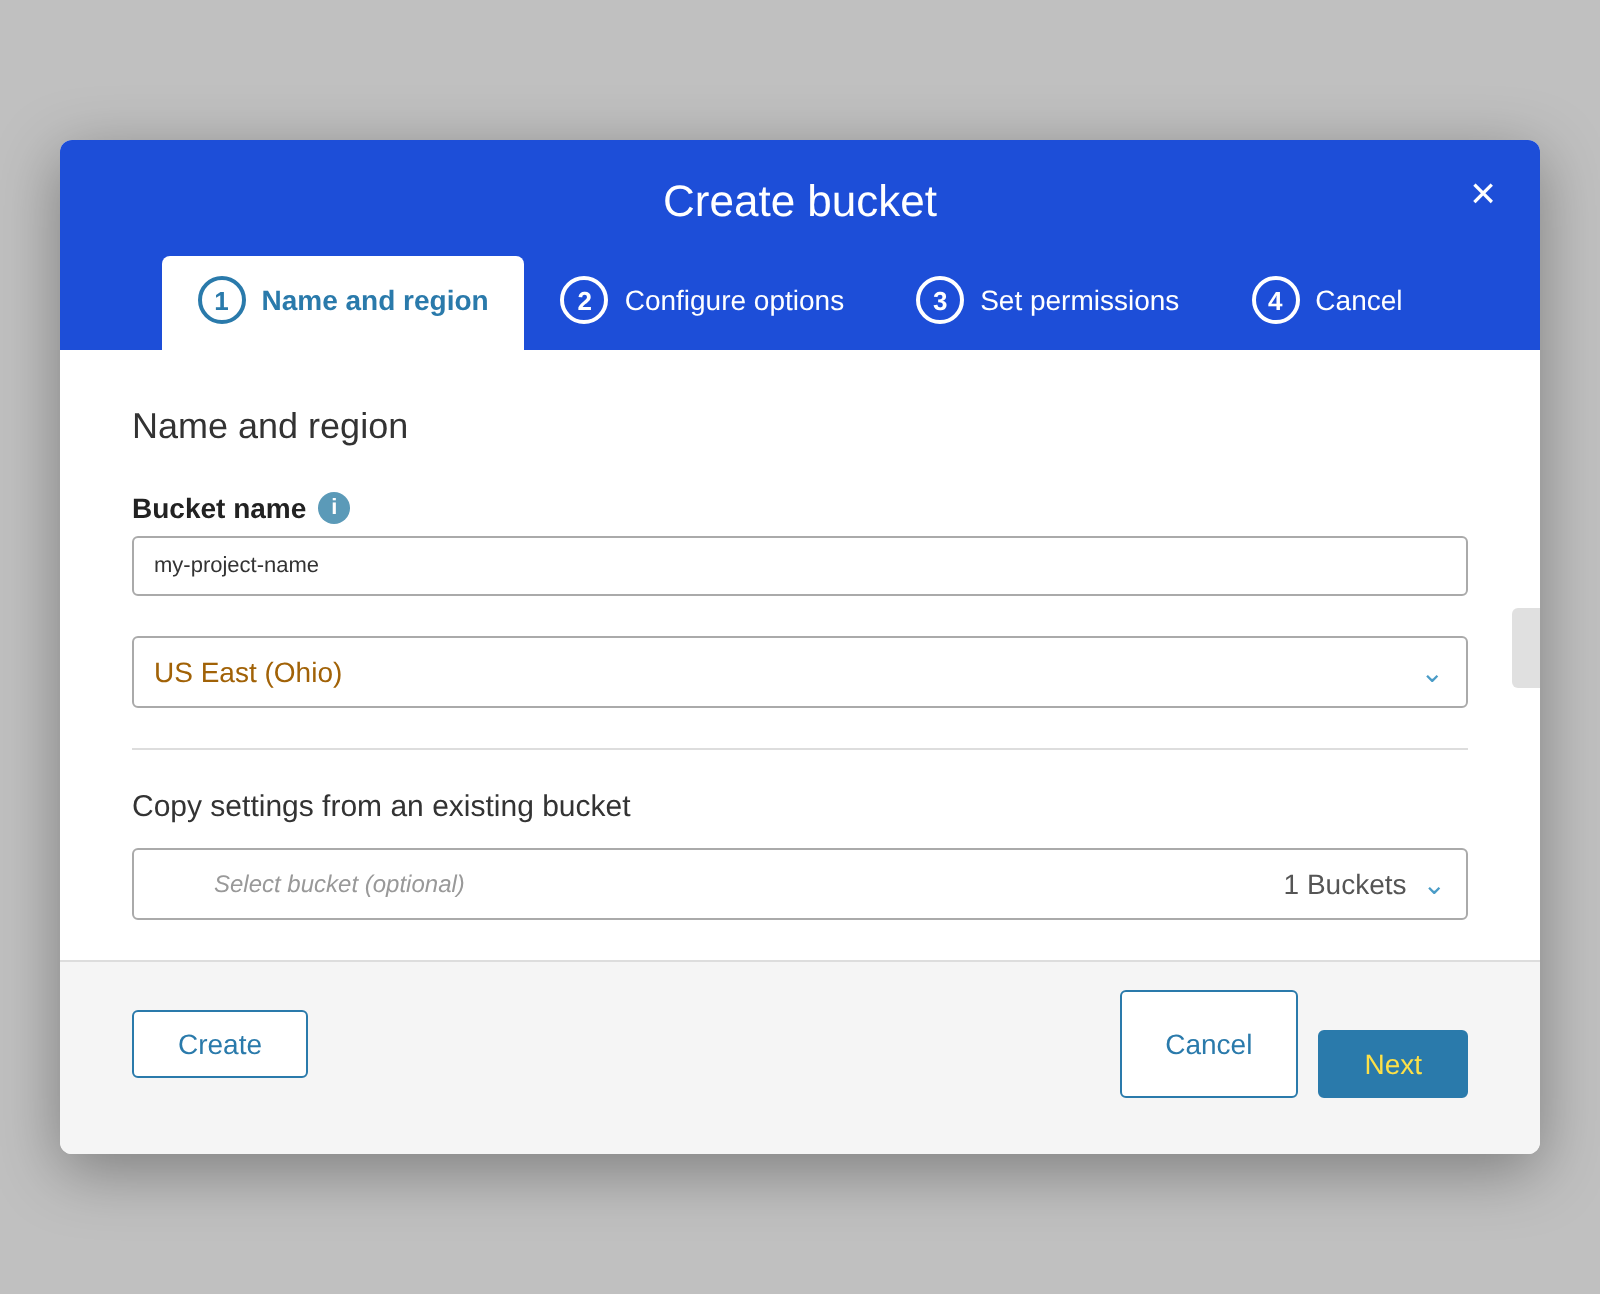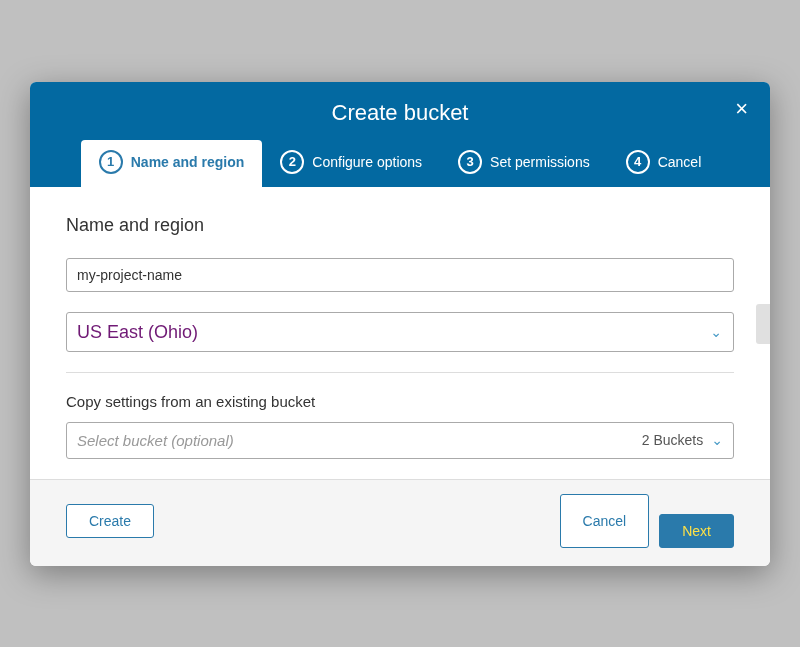--- a/index.html
+++ b/index.html
@@ -24,7 +24,7 @@
 
     
     .modal-header {
-      background: #0369a1;
+      background: #1d4ed8;
       padding: 18px 20px 0 20px;
       position: relative;
     }

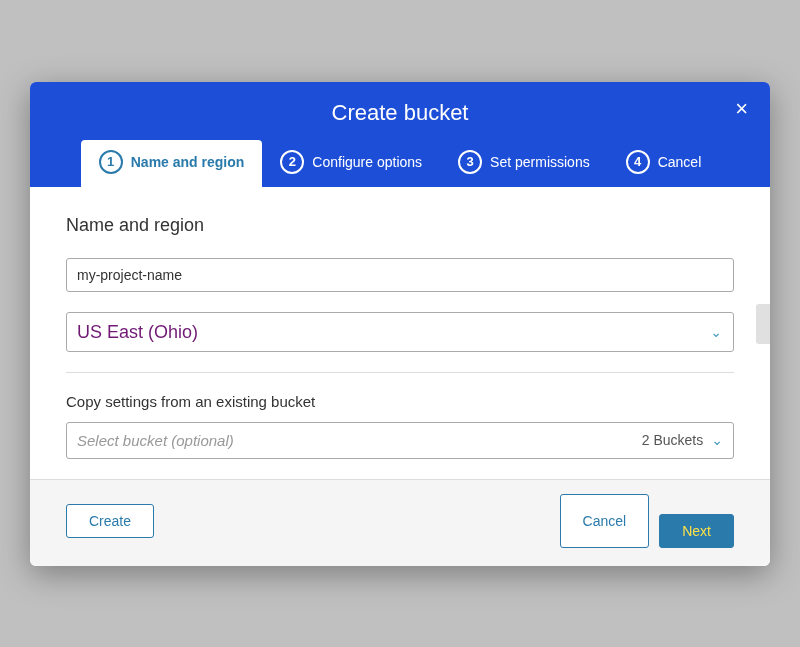--- a/index.html
+++ b/index.html
@@ -332,6 +332,10 @@
     <div class="section-title">Name and region</div>
 
     <div class="field-group">
+      <div class="field-label">
+        <span>Bucket name</span>
+        <span class="info-icon">i</span>
+      </div>
       <input class="text-input" type="text" value="my-project-name" style="">
     </div>
 

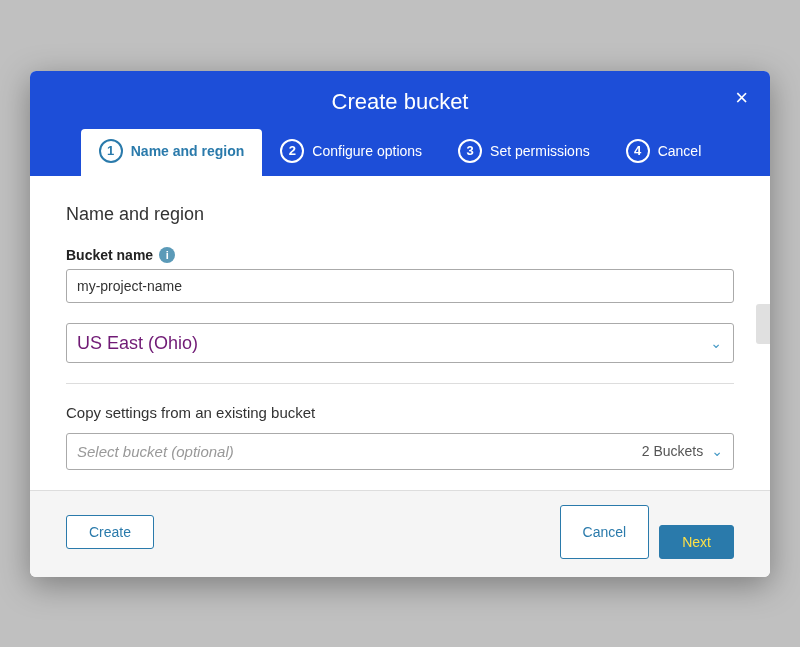--- a/index.html
+++ b/index.html
@@ -157,7 +157,7 @@
       border: 1px solid #aaa;
       border-radius: 3px;
       padding: 8px 10px;
-      font-size: 14px;
+      font-size: 11px;
       color: #333;
       outline: none;
     }

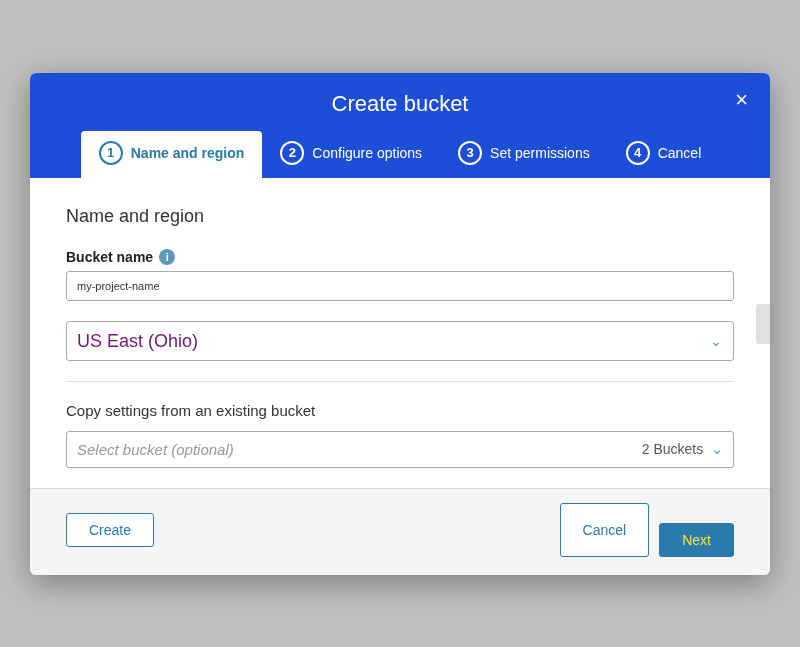--- a/index.html
+++ b/index.html
@@ -172,8 +172,8 @@
       border: 1px solid #aaa;
       border-radius: 3px;
       padding: 9px 36px 9px 10px;
-      font-size: 18px;
-      color: #701a75;
+      font-size: 14px;
+      color: #a16207;
       background: #fff;
       appearance: none;
       cursor: pointer;

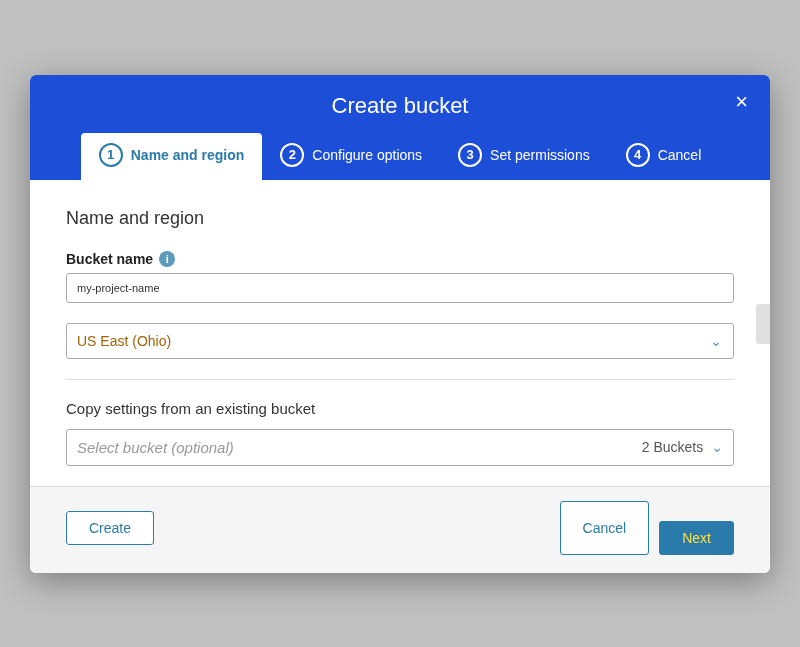--- a/index.html
+++ b/index.html
@@ -216,9 +216,10 @@
 
     .bucket-placeholder {
       flex: 1;
-      font-size: 15px;
+      font-size: 12px;
       color: #999;
       font-style: italic;
+      margin-left: 30px;
     }
 
     .bucket-count {

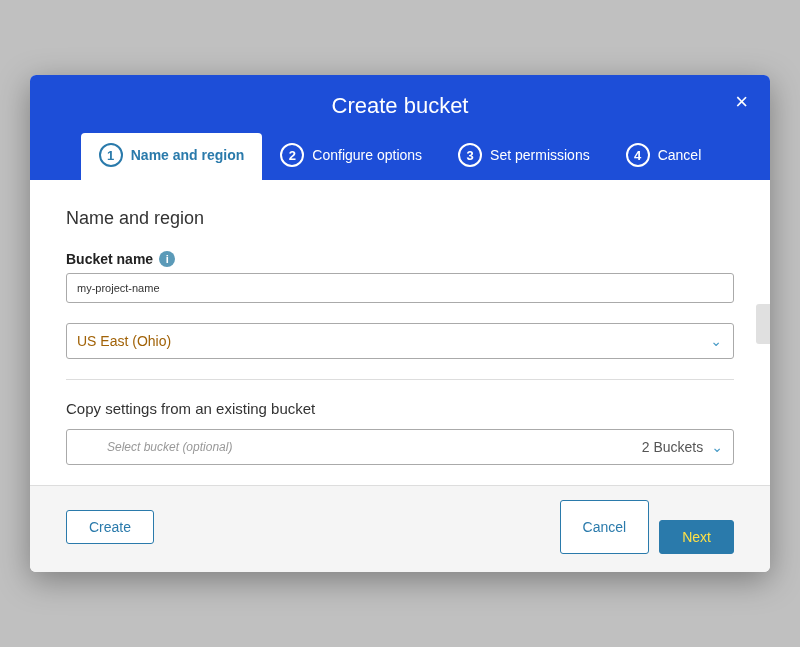--- a/index.html
+++ b/index.html
@@ -359,7 +359,7 @@
 
     <div class="bucket-select-wrapper">
       <span class="bucket-placeholder">Select bucket (optional)</span>
-      <span class="bucket-count">2 Buckets</span>
+      <span class="bucket-count">1 Buckets</span>
       <span class="bucket-chevron">⌄</span>
     </div>
   </div>

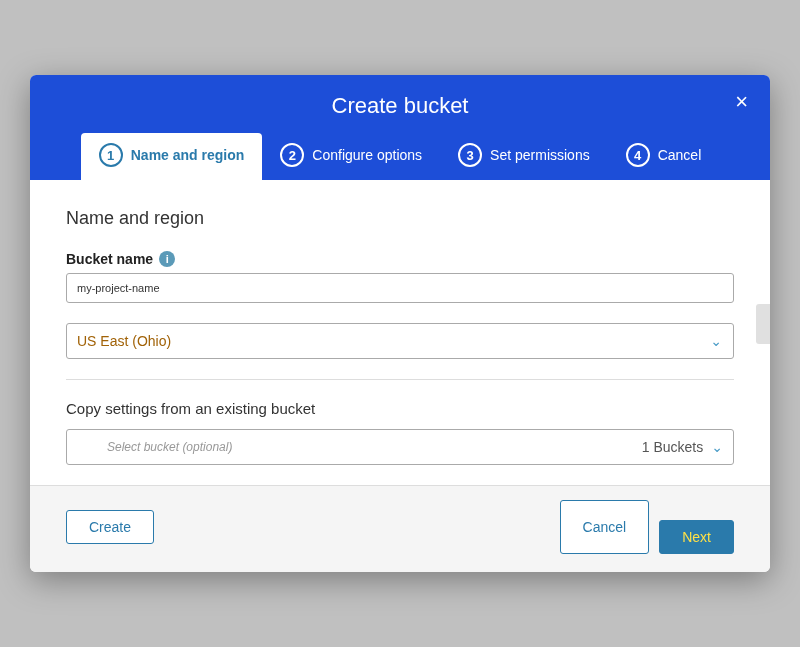--- a/index.html
+++ b/index.html
@@ -238,7 +238,7 @@
       display: flex;
       align-items: center;
       justify-content: space-between;
-      padding: 14px 36px 18px 36px;
+      padding: 14px 36px 28px 36px;
       background: #f5f5f5;
       border-top: 1px solid #ddd;
     }

